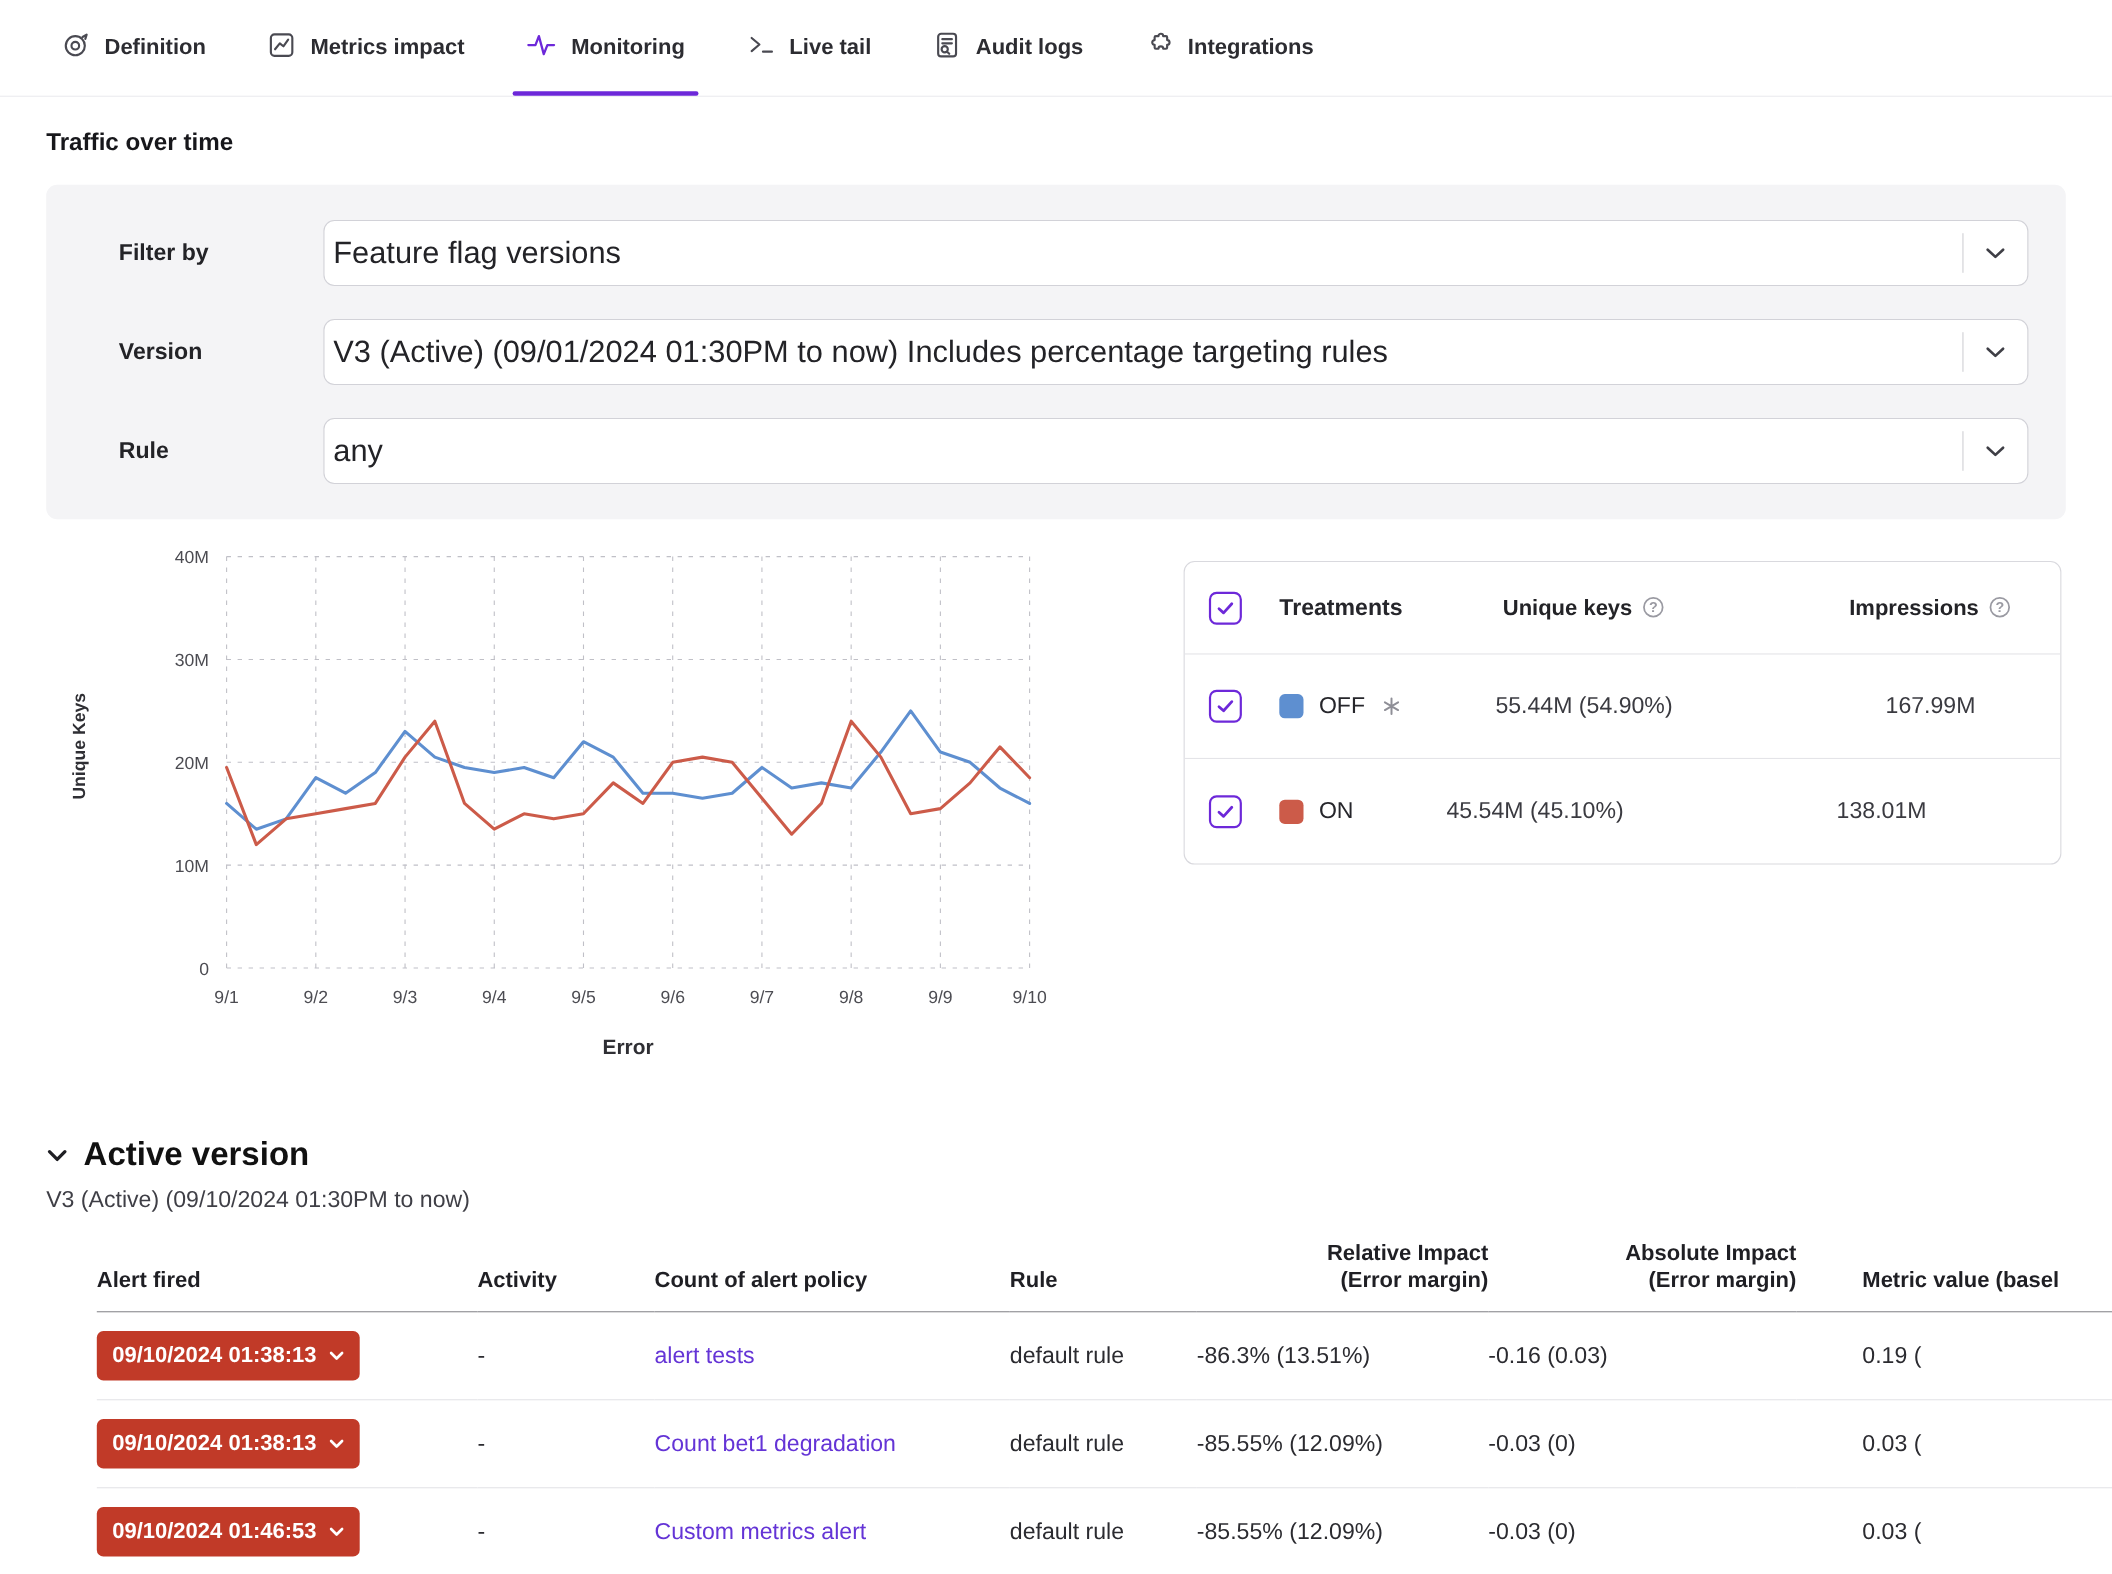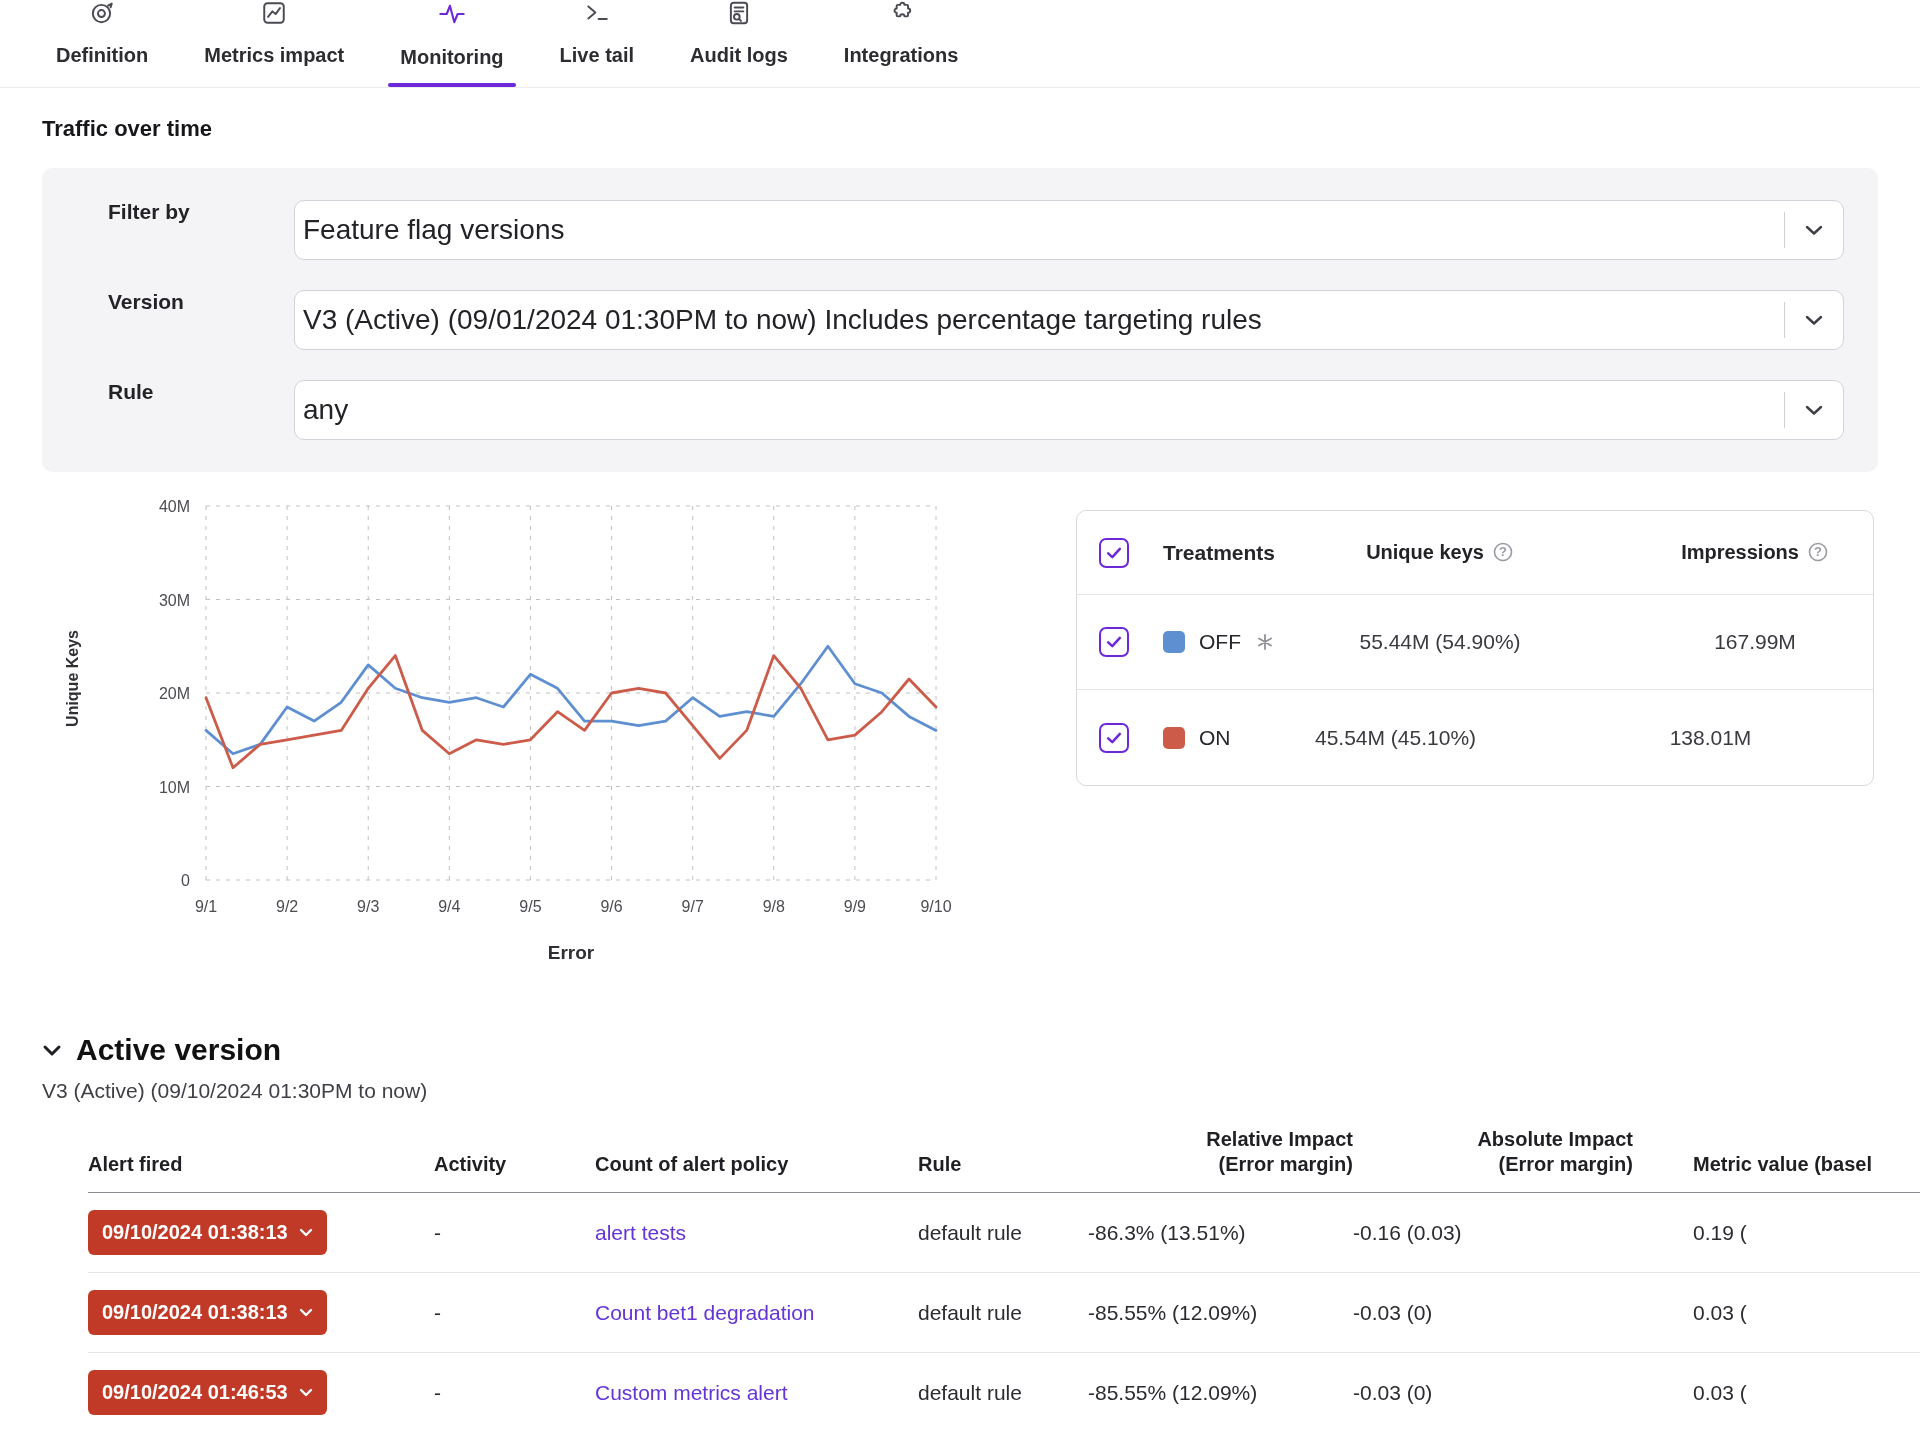--- a/index.html
+++ b/index.html
@@ -10,7 +10,7 @@
   .tabbar { display: flex; align-items: center; height: 88px; padding-left: 56px;
     gap: 56px; border-bottom: 1px solid #ececef; background: #fff; }
   .tab { display: flex; align-items: center; gap: 13px; font-weight: 700; font-size: 20px;
-    color: #2c2c31; height: 100%; position: relative; cursor: pointer; flex-direction: column; }
+    color: #2c2c31; height: 100%; position: relative; cursor: pointer; }
   .tab svg { stroke: #4a4a52; fill: none; stroke-width: 1.8; stroke-linecap: round; stroke-linejoin: round; }
   .tab.active svg { stroke: var(--accent); }
   .tab.active::after { content: ""; position: absolute; left: -12px; right: -12px; bottom: 0;

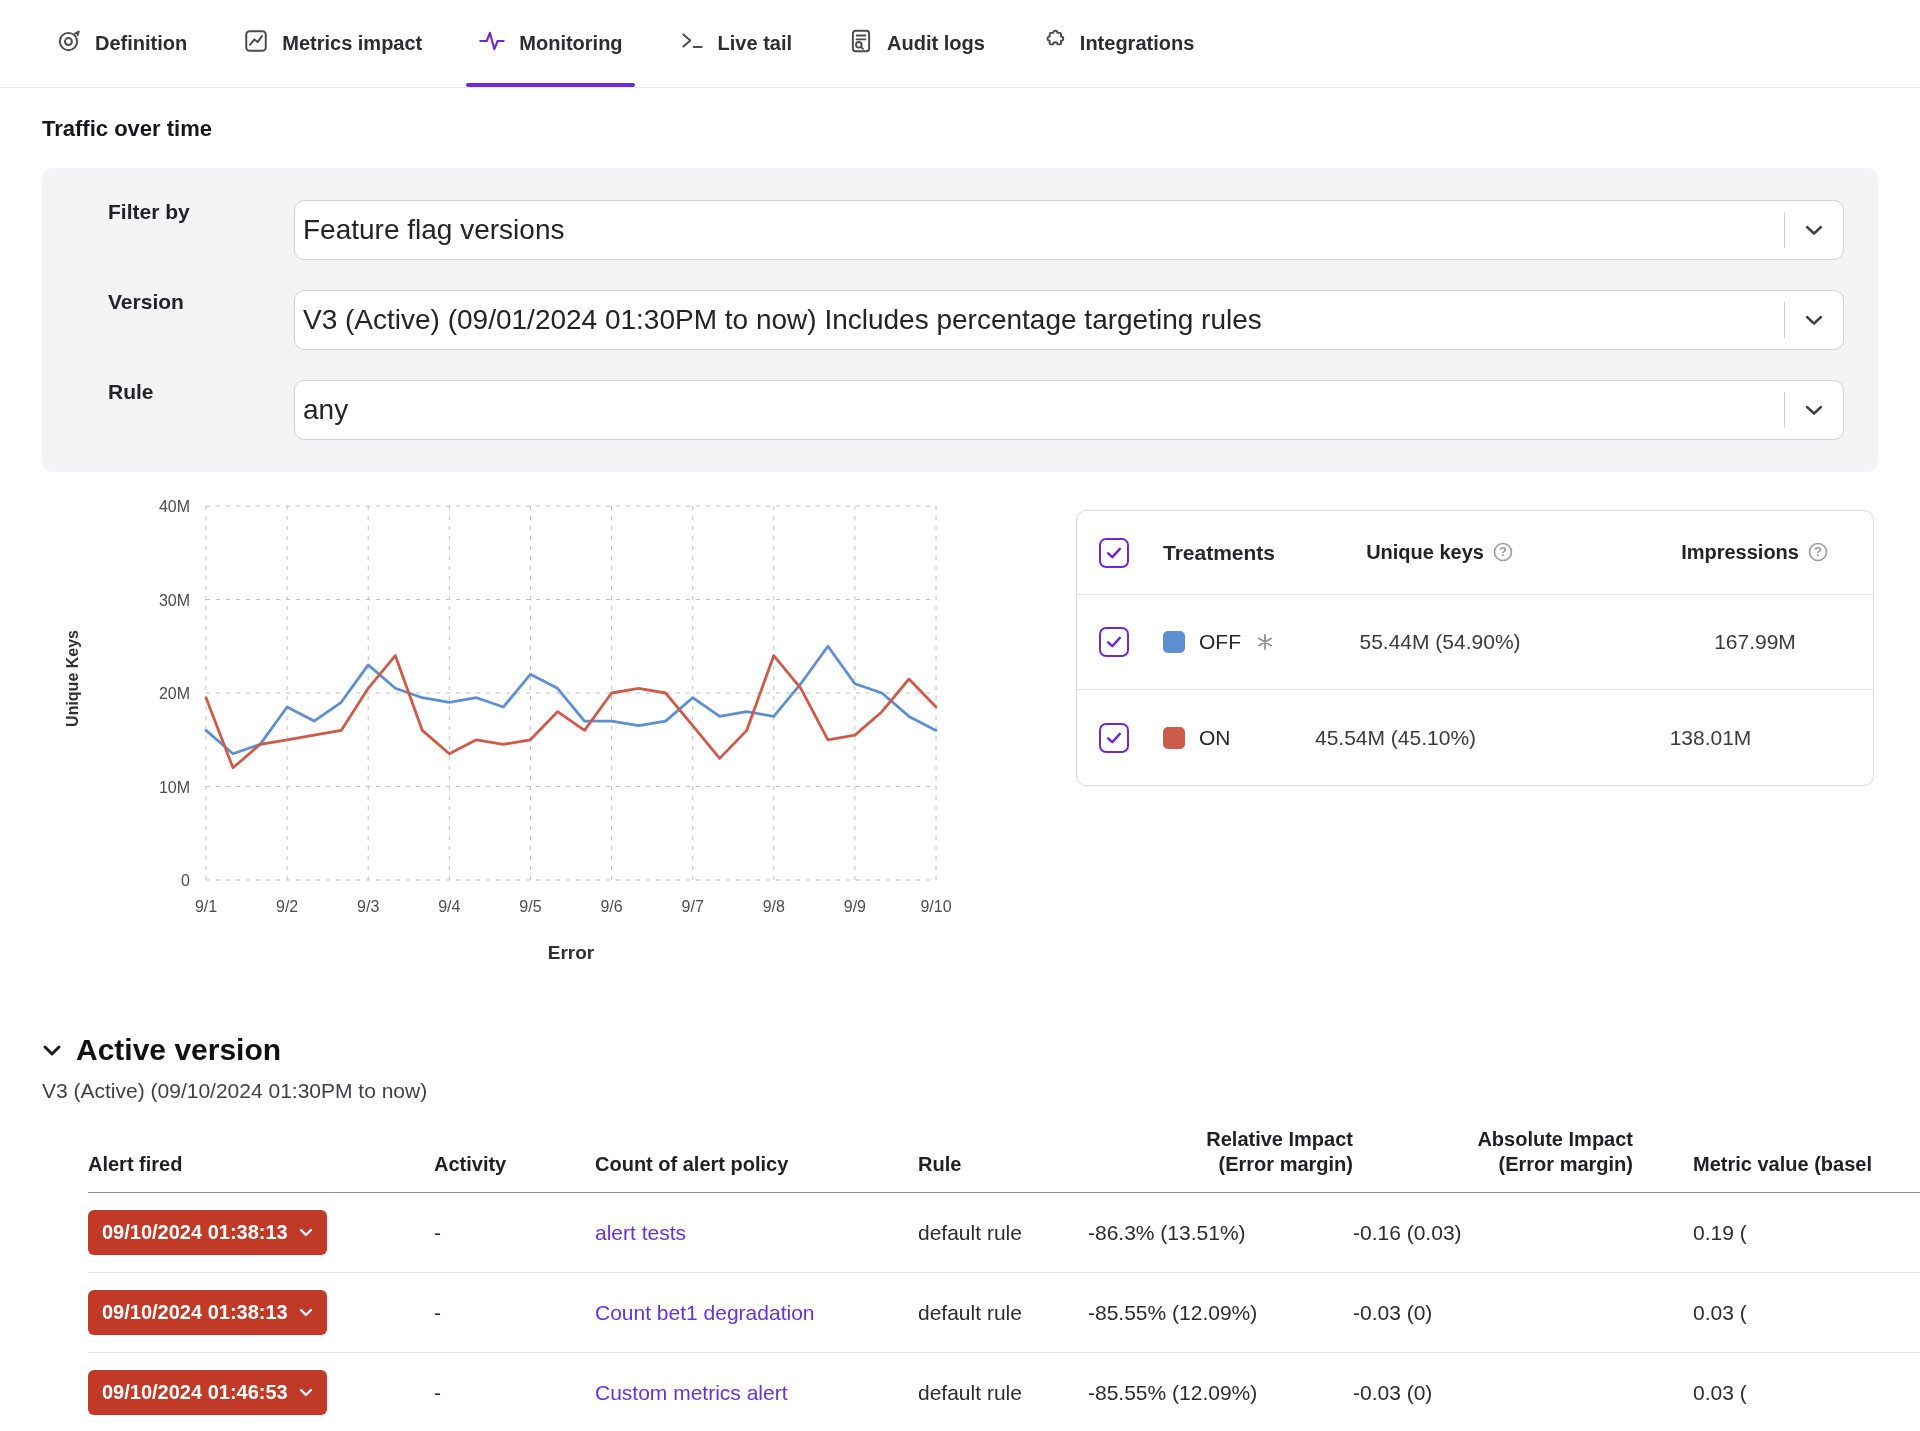--- a/index.html
+++ b/index.html
@@ -21,7 +21,7 @@
 
   .filter-panel { margin: 26px 42px 0 42px; background: #f4f4f6; border-radius: 10px;
     padding: 32px 34px; display: flex; flex-direction: column; gap: 30px; }
-  .frow { display: flex; align-items: flex-start; }
+  .frow { display: flex; align-items: center; }
   .frow .flabel { width: 186px; margin-left: 32px; font-weight: 700; font-size: 21px; color: #232327; flex: none; }
   .select { flex: 1; height: 60px; background: #fff; border: 1.5px solid #d2d2d8; border-radius: 10px;
     display: flex; align-items: center; padding-left: 8px; font-size: 28px; color: #232327; cursor: pointer; }

